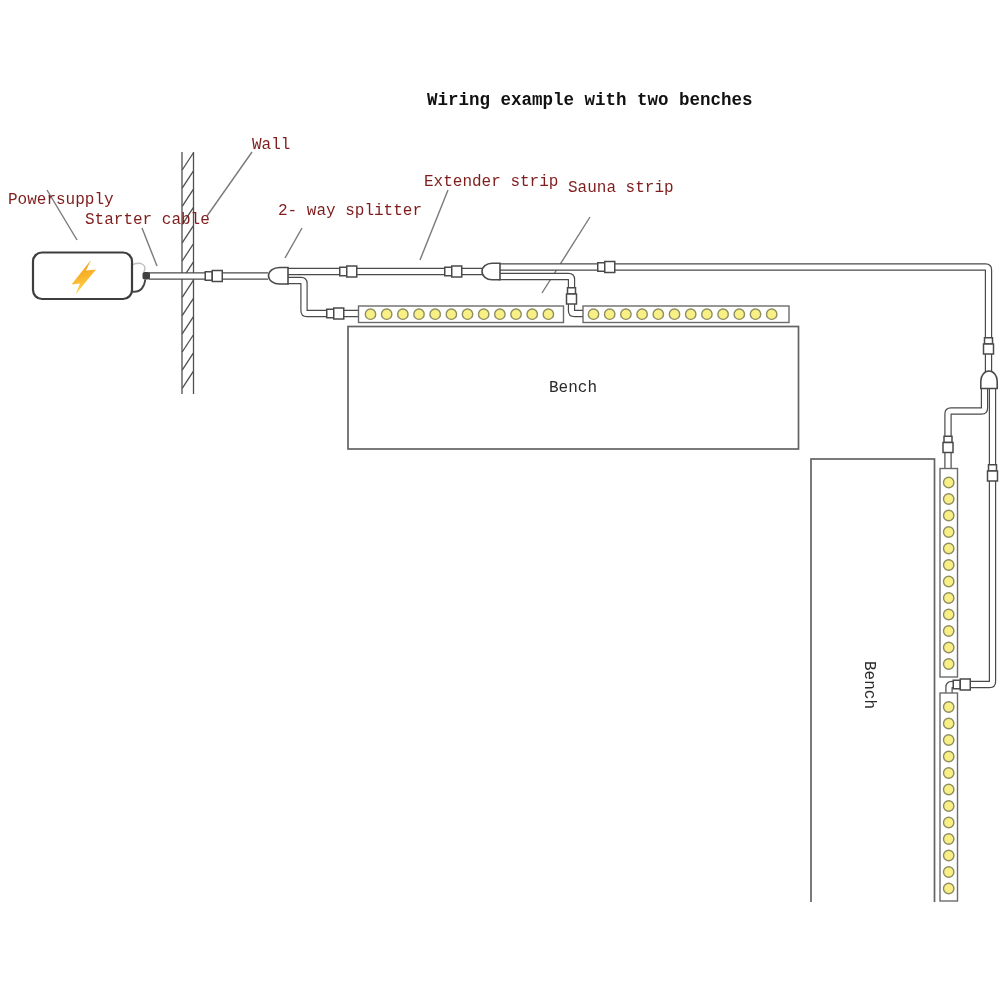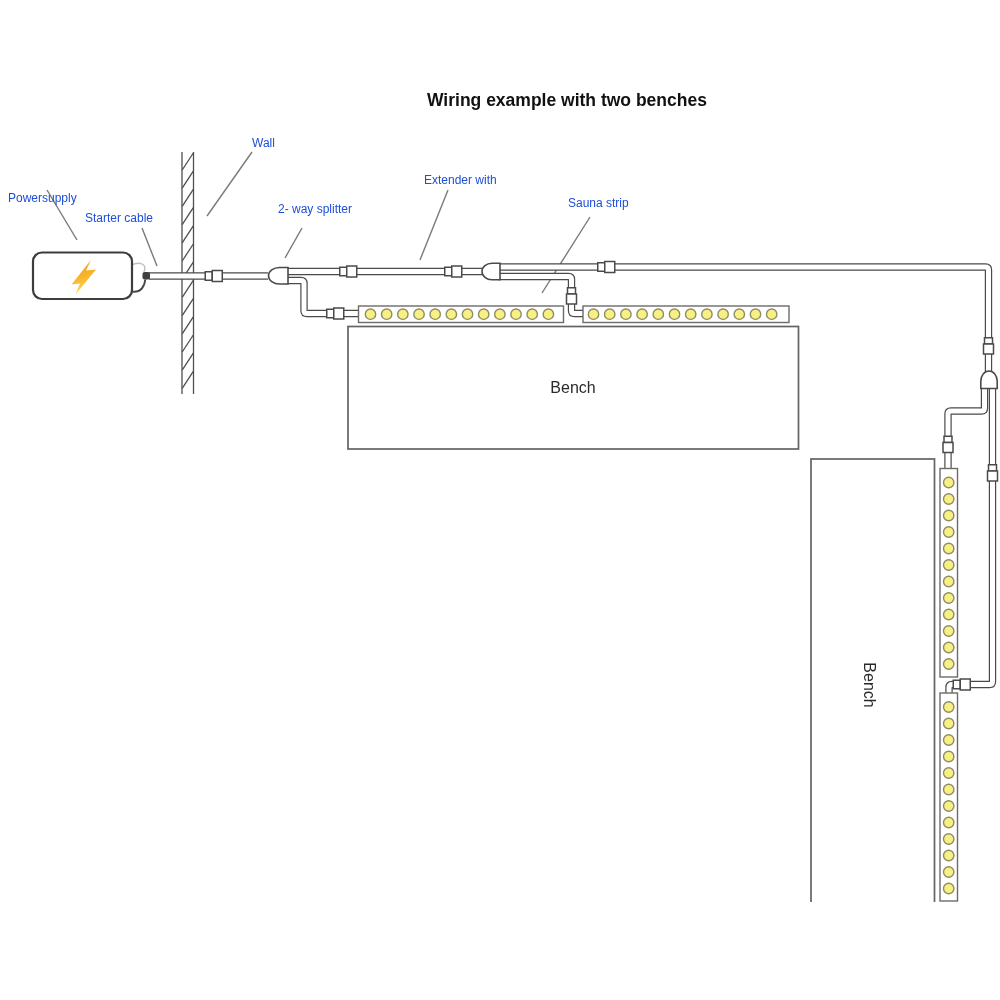--- a/index.html
+++ b/index.html
@@ -3,7 +3,7 @@
 <meta charset="utf-8">
 <style>
   html,body{margin:0;padding:0;background:#fff;}
-  #canvas{position:relative;width:1000px;height:902px;background:#fff;font-family:Liberation Sans, sans-serif;overflow:hidden;}
+  #canvas{position:relative;width:1000px;height:902px;background:#fff;font-family:Liberation Mono, monospace;overflow:hidden;}
   .label{position:absolute;font-size:12px;color:#1d4ed8;white-space:nowrap;}
   #title{position:absolute;font-size:17.5px;font-weight:bold;color:#111;white-space:nowrap;}
   .bench-label{position:absolute;font-size:16px;color:#2a2a2a;transform:translate(-50%,-50%);}

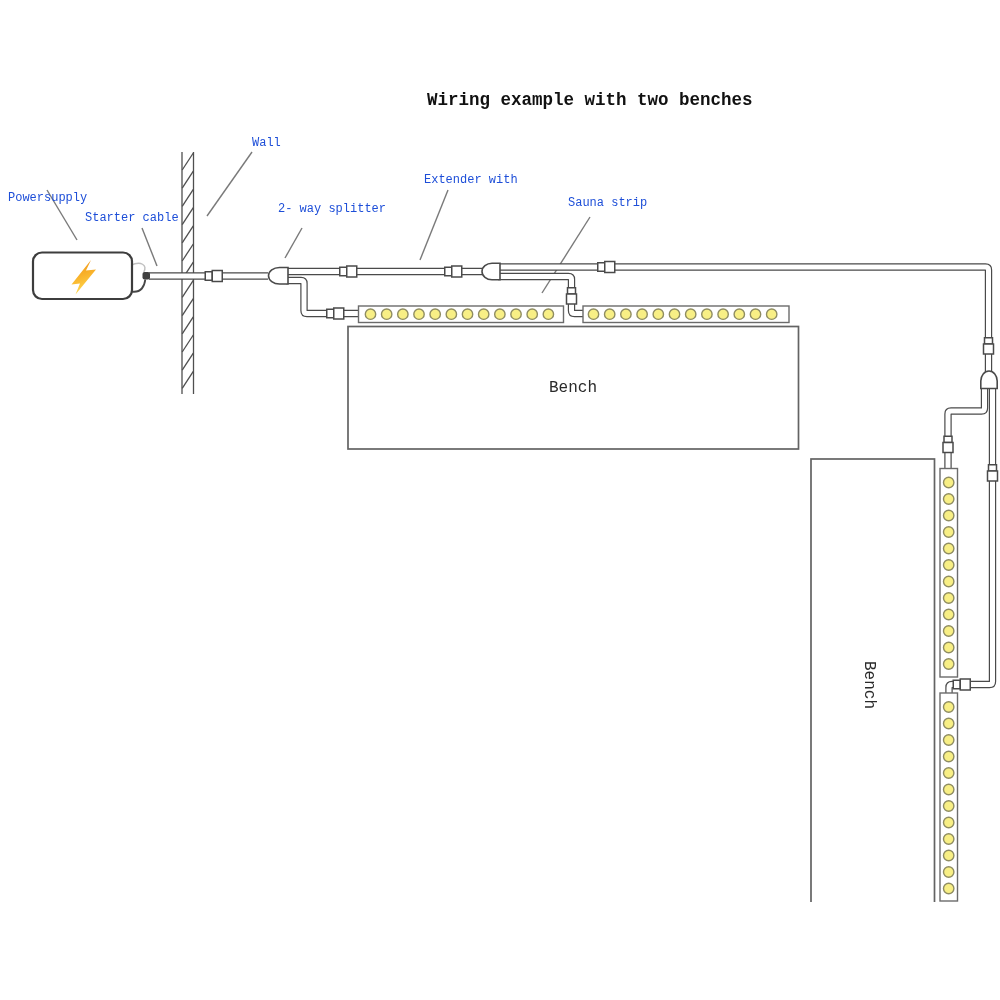--- a/index.html
+++ b/index.html
@@ -4,7 +4,7 @@
 <style>
   html,body{margin:0;padding:0;background:#fff;}
   #canvas{position:relative;width:1000px;height:902px;background:#fff;font-family:Liberation Mono, monospace;overflow:hidden;}
-  .label{position:absolute;font-size:12px;color:#1d4ed8;white-space:nowrap;}
+  .label{position:absolute;font-size:16px;color:#7f1d1d;white-space:nowrap;}
   #title{position:absolute;font-size:17.5px;font-weight:bold;color:#111;white-space:nowrap;}
   .bench-label{position:absolute;font-size:16px;color:#2a2a2a;transform:translate(-50%,-50%);}
   .bench-label.vert{transform:translate(-50%,-50%) rotate(90deg);}

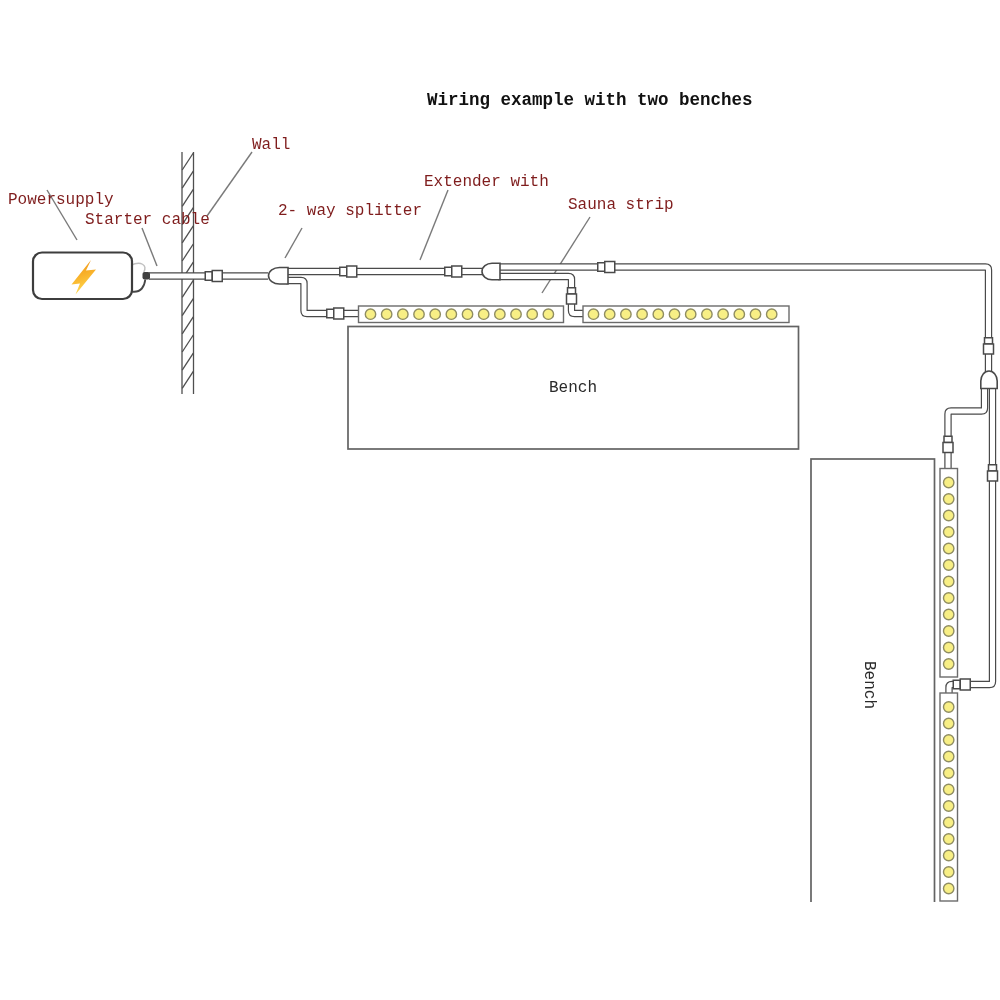--- a/index.html
+++ b/index.html
@@ -193,7 +193,7 @@
  <div class="label" style="left:85px;top:200px;margin-top:11px;">Starter cable</div>
  <div class="label" style="left:252px;top:136px;">Wall</div>
  <div class="label" style="left:278px;top:202px;text-align:center;">2- way splitter</div>
- <div class="label" style="left:424px;top:173px;">Extender with</div>
+ <div class="label" style="left:424px;top:173px;">Extender strip</div>
  <div class="label" style="left:568px;top:196px;">Sauna strip</div>
  <div class="bench-label" style="left:573px;top:388px;">Bench</div>
  <div class="bench-label vert" style="left:869px;top:685px;">Bench</div>

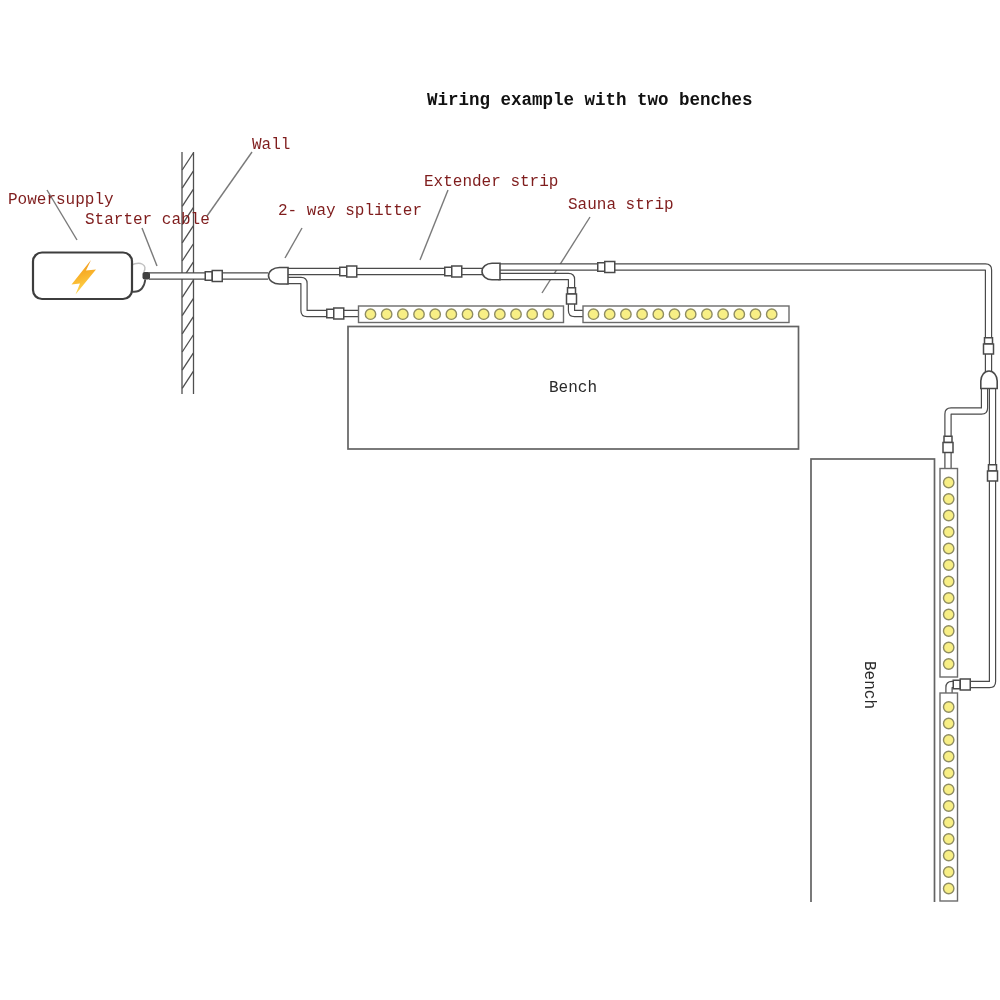--- a/index.html
+++ b/index.html
@@ -194,7 +194,7 @@
  <div class="label" style="left:252px;top:136px;">Wall</div>
  <div class="label" style="left:278px;top:202px;text-align:center;">2- way splitter</div>
  <div class="label" style="left:424px;top:173px;">Extender strip</div>
- <div class="label" style="left:568px;top:196px;">Sauna strip</div>
+ <div class="label" style="left:568px;top:179px;">Sauna strip</div>
  <div class="bench-label" style="left:573px;top:388px;">Bench</div>
  <div class="bench-label vert" style="left:869px;top:685px;">Bench</div>
 </div>

